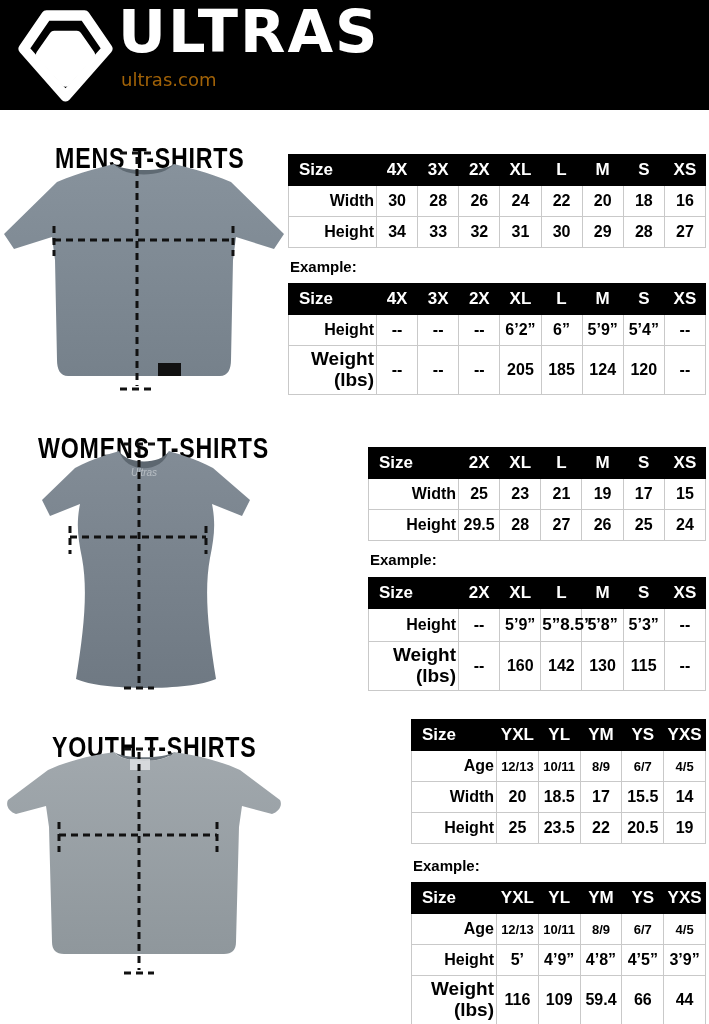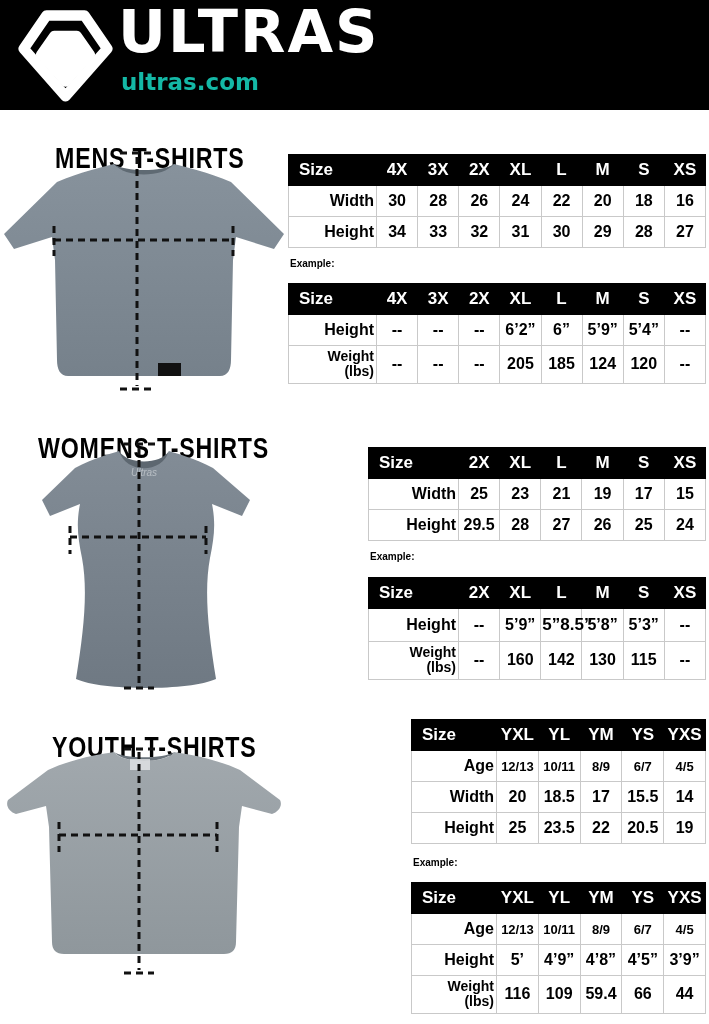--- a/index.html
+++ b/index.html
@@ -11,8 +11,8 @@
   .logo{position:absolute;left:18px;top:7px;width:95px;height:95px;}
   .brand{position:absolute;left:118px;top:0px;font-family:"DejaVu Sans",sans-serif;
          font-size:59px;font-weight:bold;letter-spacing:2px;color:#fff;line-height:110%;}
-  .domain{position:absolute;left:121px;top:69px;font-size:23px;color:#14b8a6;
-          font-family:"DejaVu Sans",sans-serif;font-weight:bold;}
+  .domain{position:absolute;left:121px;top:69px;font-size:18px;color:#a16207;
+          font-family:"DejaVu Sans",sans-serif;}
 
   
   .section-title{position:absolute;font-size:29px;font-weight:bold;letter-spacing:1px;

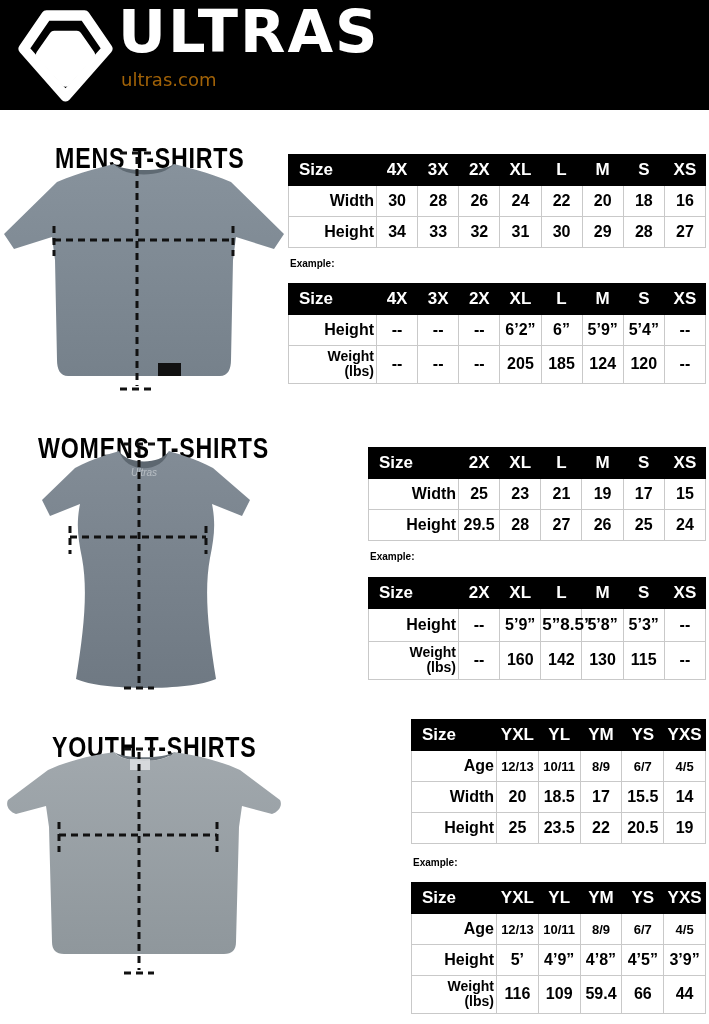--- a/index.html
+++ b/index.html
@@ -52,7 +52,7 @@
   .tbl tbody tr.sm-row td{font-size:13px;margin-top:16px;}
   .tbl tbody th.sm-label{font-size:14px;line-height:1.1;padding-top:3px;padding-bottom:3px;}
 
-  .example-label{position:absolute;font-size:10px;font-weight:bold;}
+  .example-label{position:absolute;font-size:15px;font-weight:bold;}
   #ex-mens{left:290px;top:258px;}
   #ex-womens{left:370px;top:551px;}
   #ex-youth{left:413px;top:857px;}

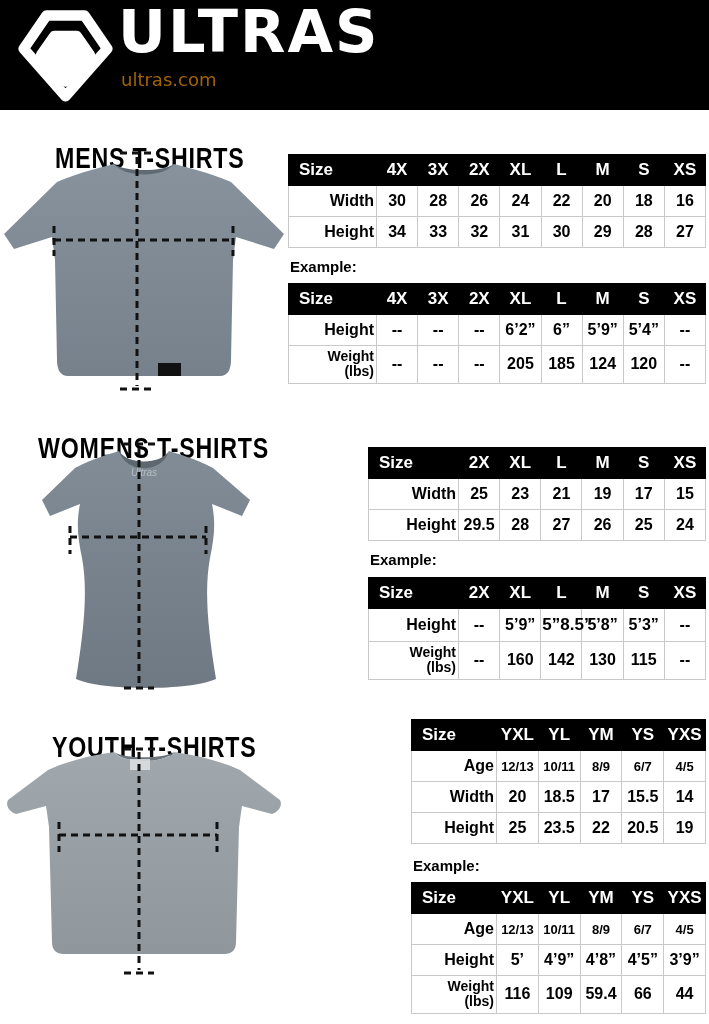--- a/index.html
+++ b/index.html
@@ -50,7 +50,7 @@
   .tbl tbody td{text-align:center;font-weight:bold;font-size:16px;padding:6px 1px;}
   .tbl tbody td.sm{font-size:17px;}
   .tbl tbody tr.sm-row td{font-size:13px;margin-top:16px;}
-  .tbl tbody th.sm-label{font-size:14px;line-height:1.1;padding-top:3px;padding-bottom:3px;}
+  .tbl tbody th.sm-label{font-size:19px;line-height:1.1;padding-top:3px;padding-bottom:3px;}
 
   .example-label{position:absolute;font-size:15px;font-weight:bold;}
   #ex-mens{left:290px;top:258px;}

